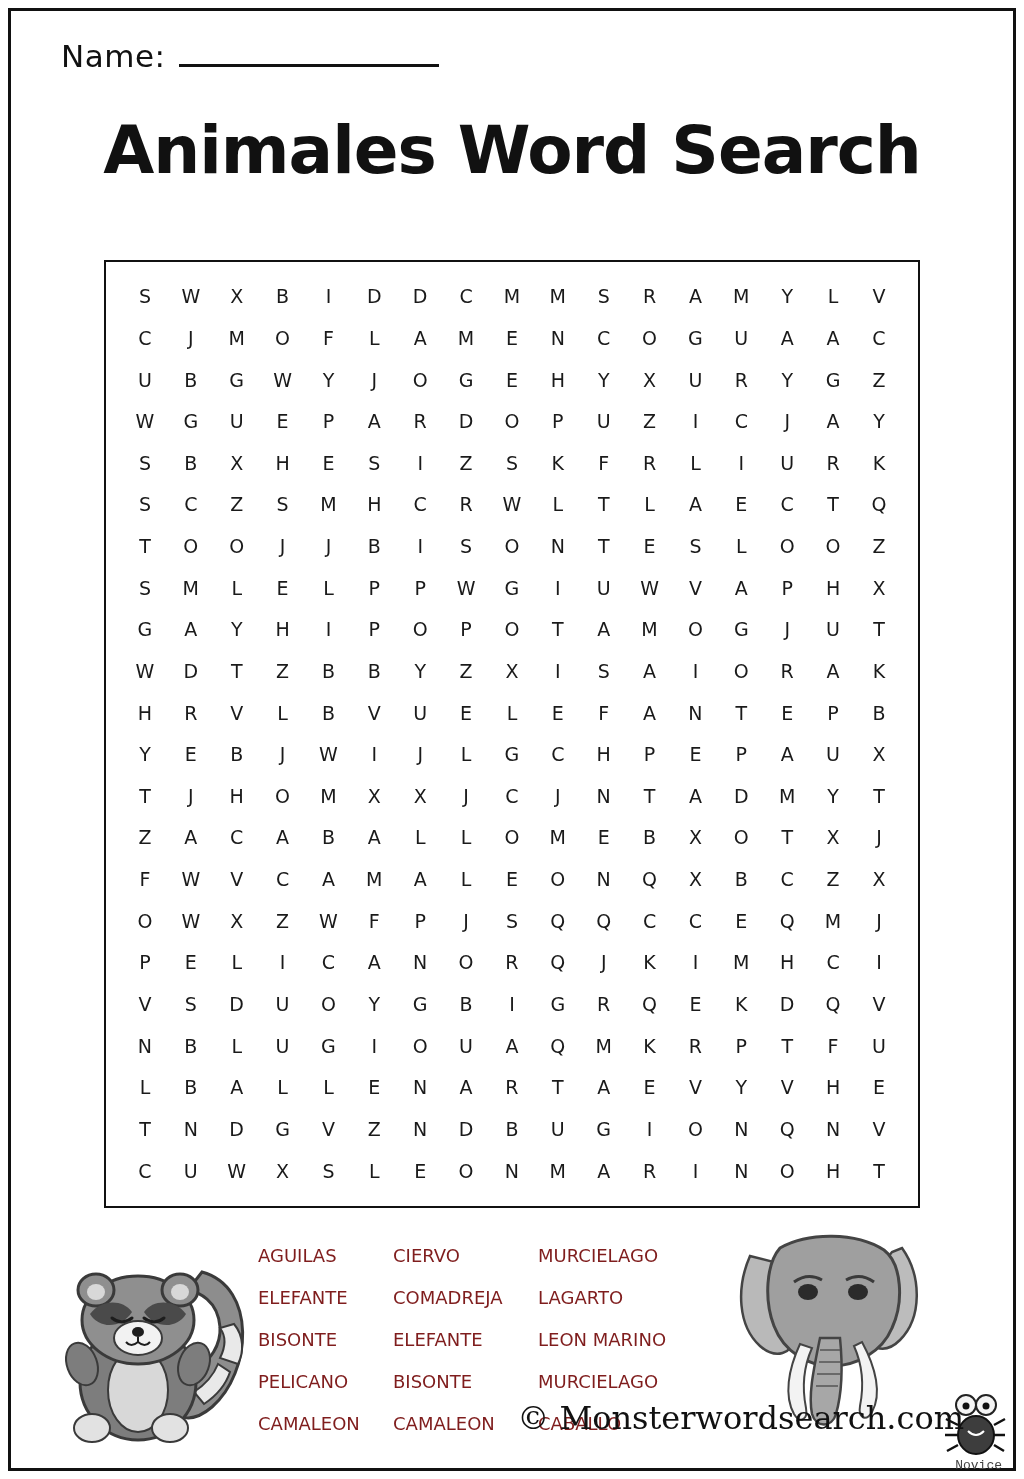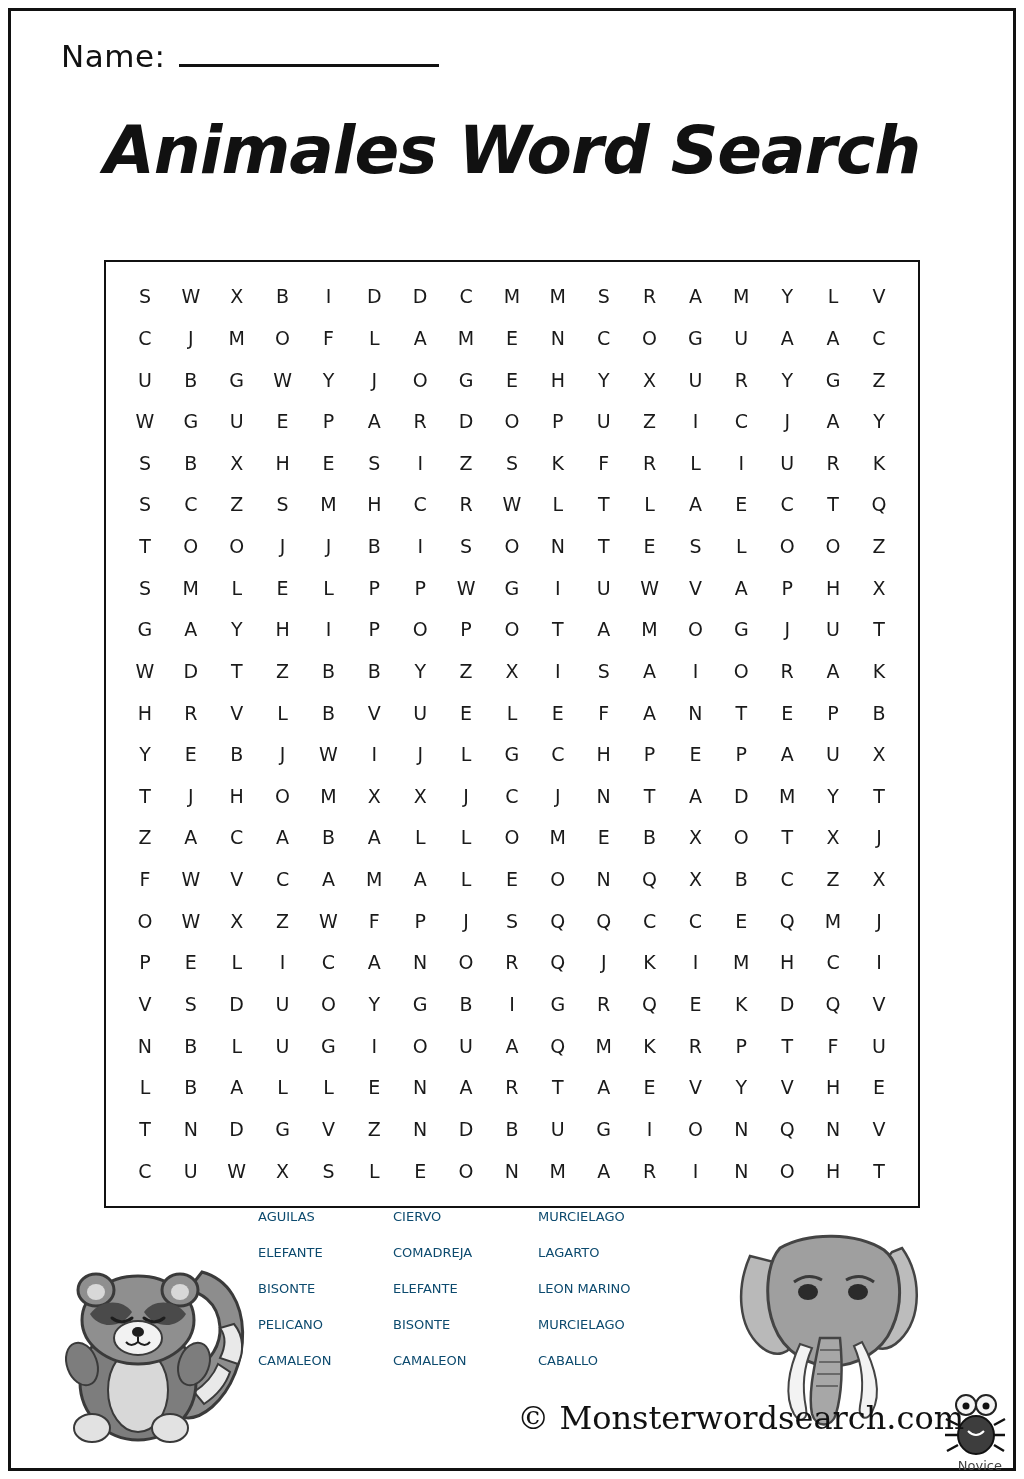--- a/index.html
+++ b/index.html
@@ -48,7 +48,6 @@
     font-weight:bold;
     letter-spacing:-1px;
     font-family:"DejaVu Sans", sans-serif;
-    font-style:italic;
   }
   
   .grid-box {

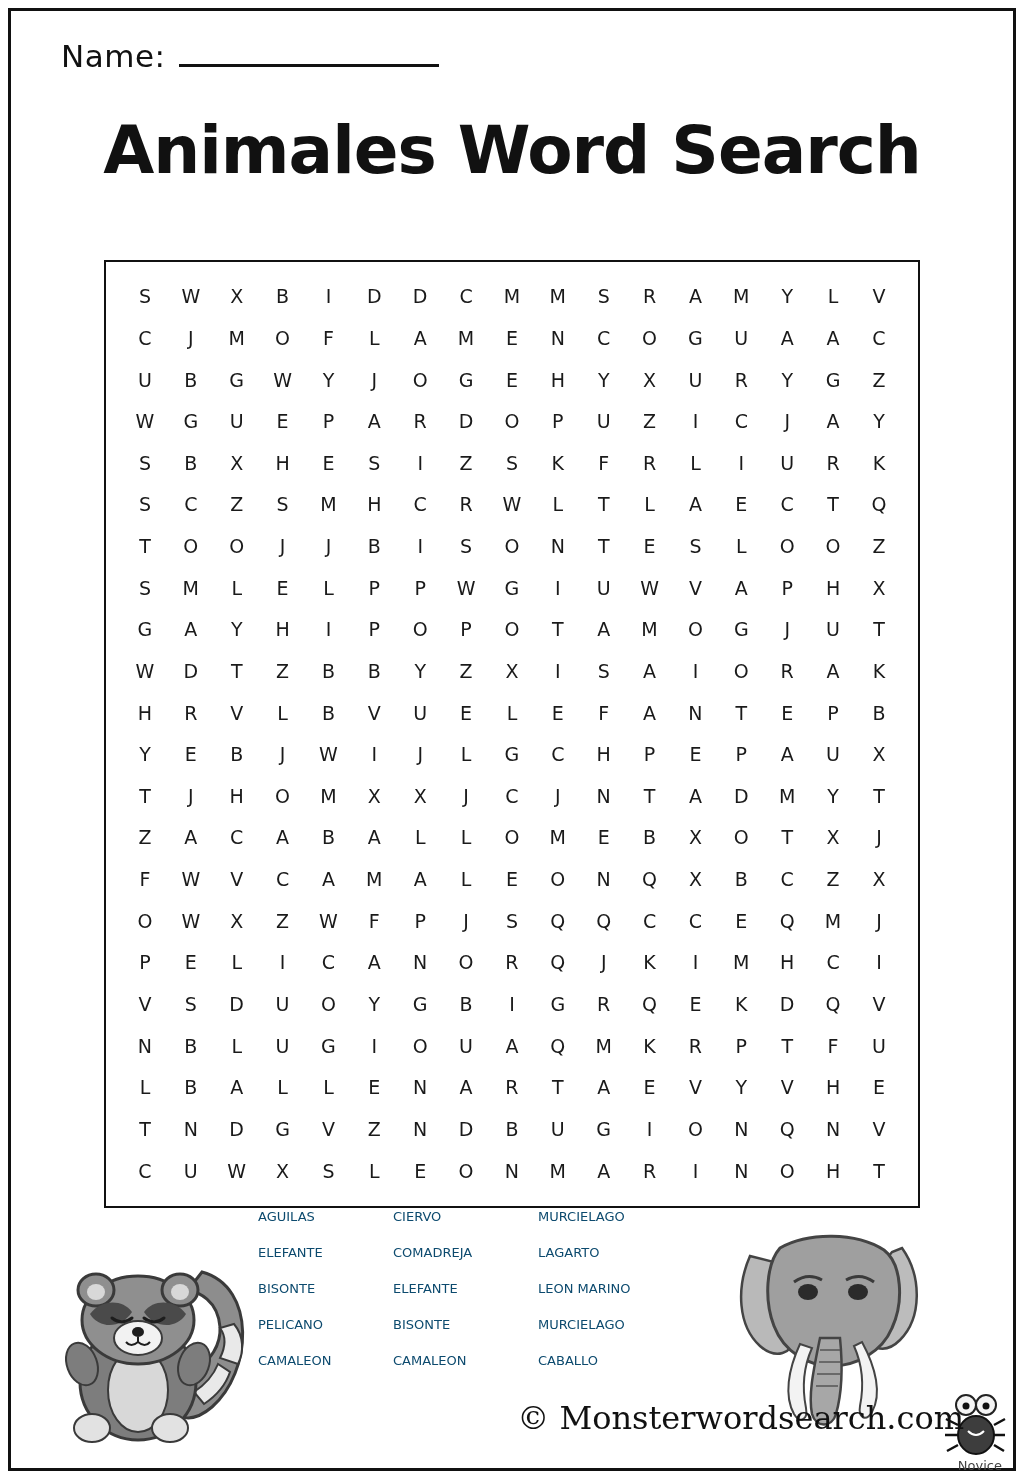--- a/index.html
+++ b/index.html
@@ -76,13 +76,13 @@
   
   .wordlist {
     position:absolute;
-    left:258px; top:1209px;
+    left:258px; top:1245px;
     width:440px;
     display:grid;
     grid-template-columns: 135px 145px 160px;
     row-gap:21px;
-    font-size:13px;
-    color:#0c4a6e;
+    font-size:18px;
+    color:#7f1d1d;
     font-family:"DejaVu Sans", sans-serif;
   }
   .wordlist span { white-space:nowrap; }

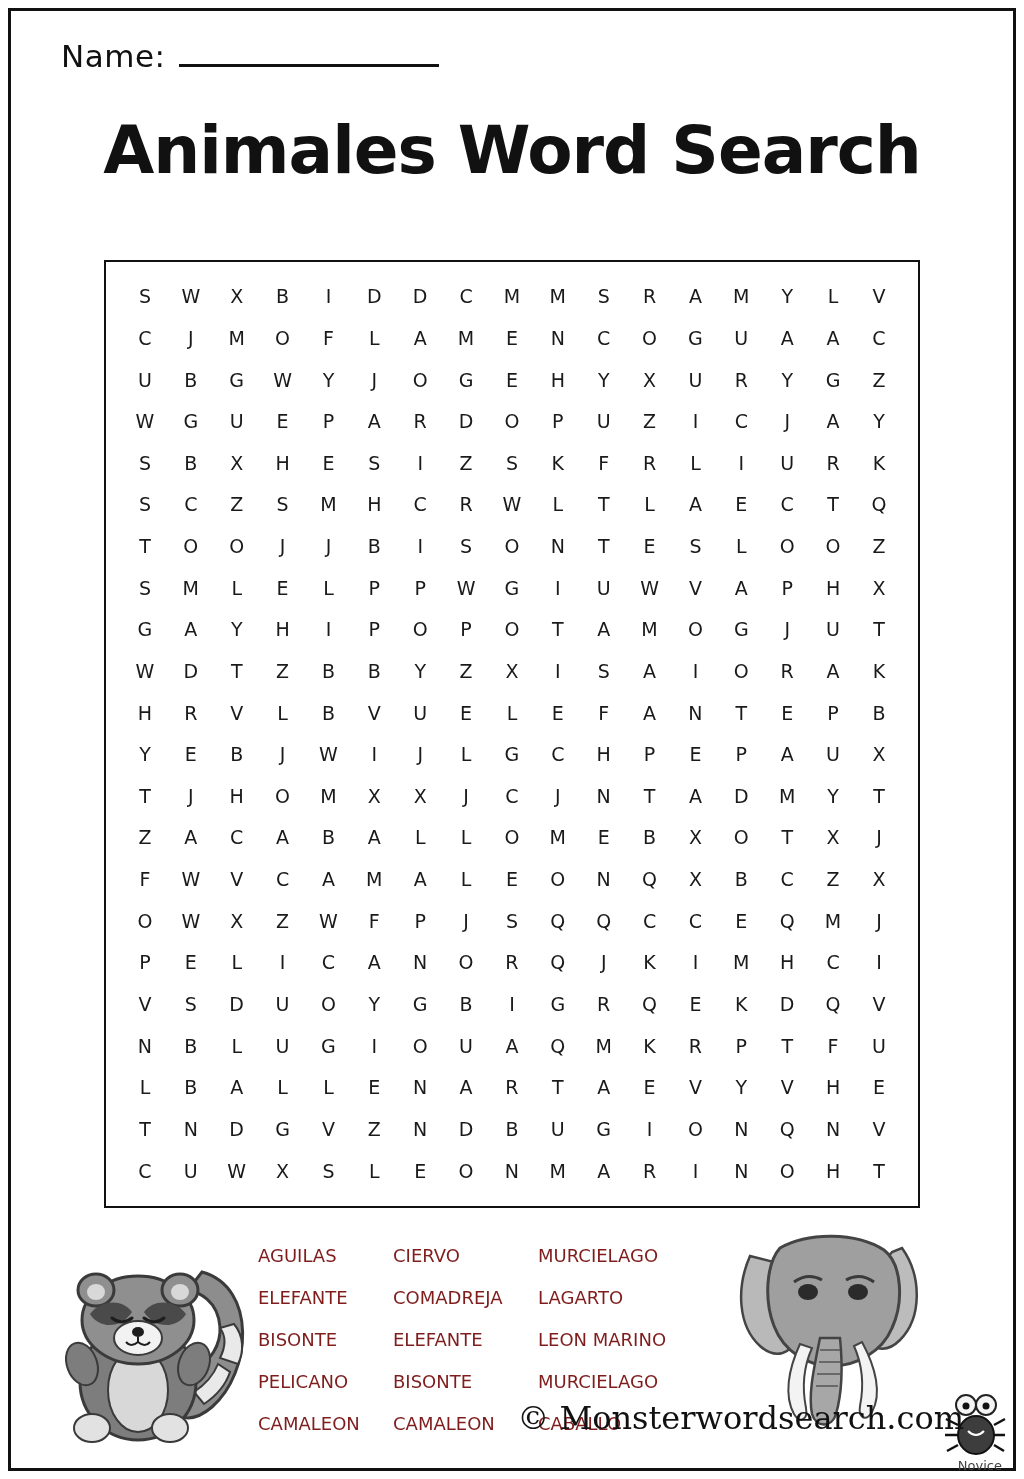--- a/index.html
+++ b/index.html
@@ -99,6 +99,7 @@
     right:22px; bottom:6px;
     font-size:13px;
     color:#444;
+    font-family:Liberation Mono, monospace;
   }
   
   .raccoon { position:absolute; left:52px; top:1232px; width:200px; height:220px; }

